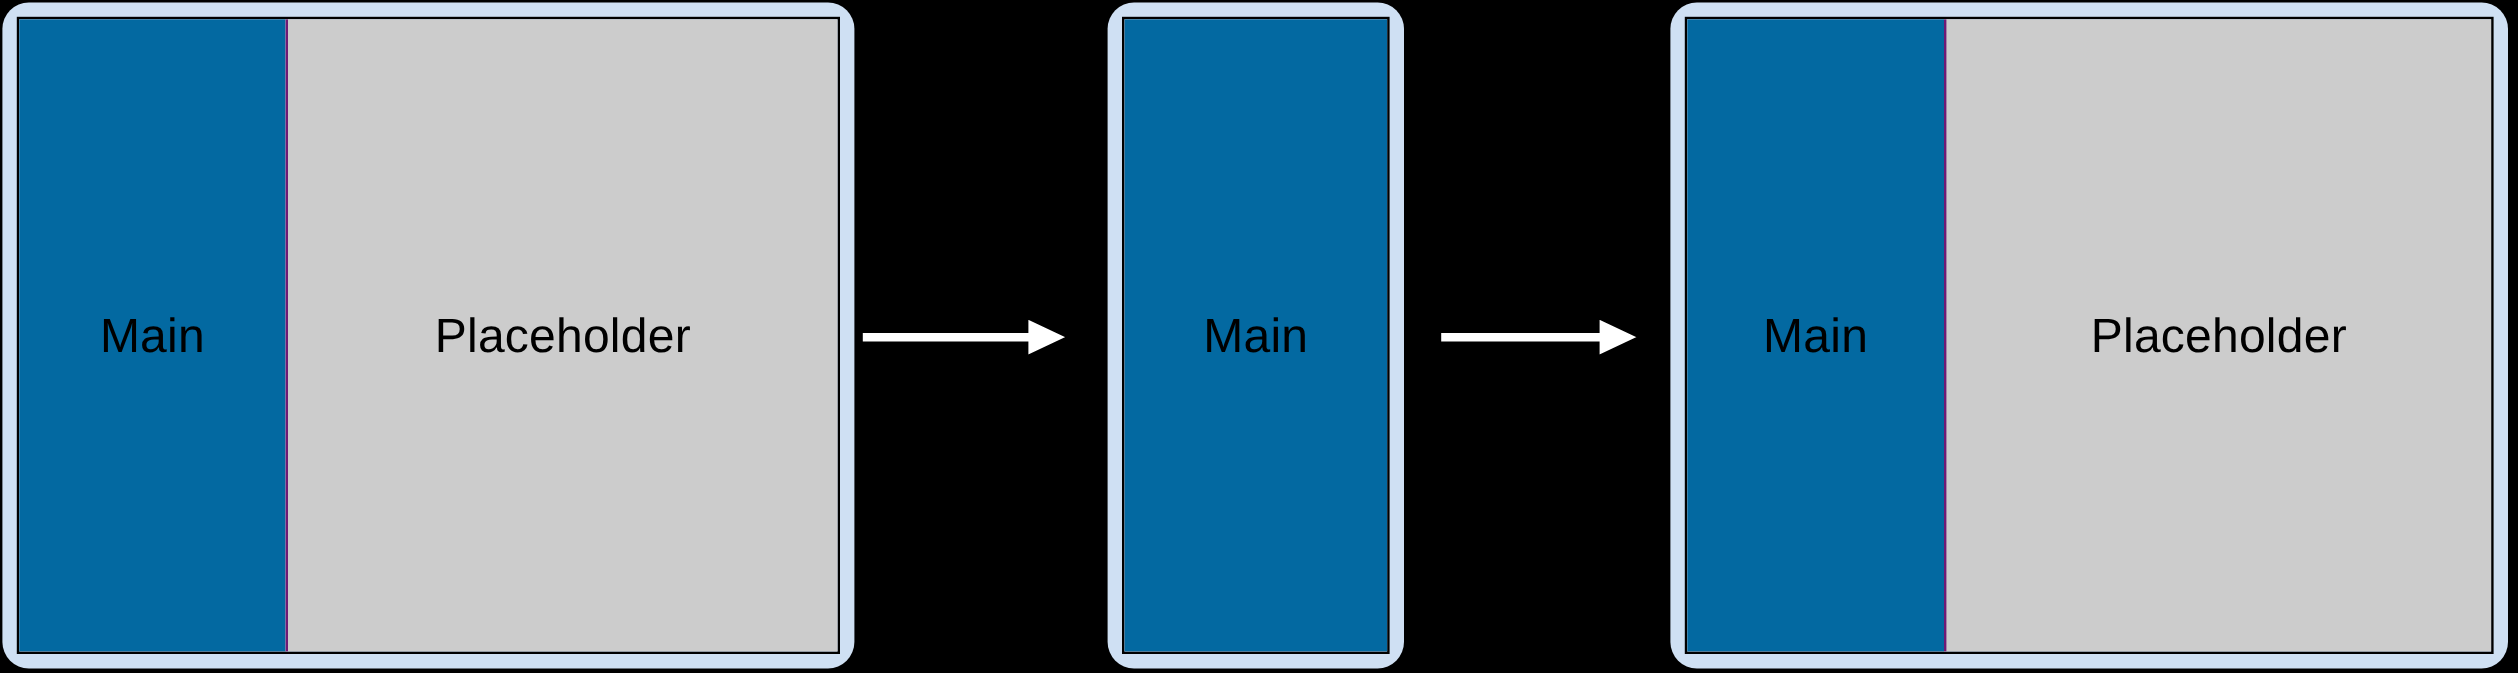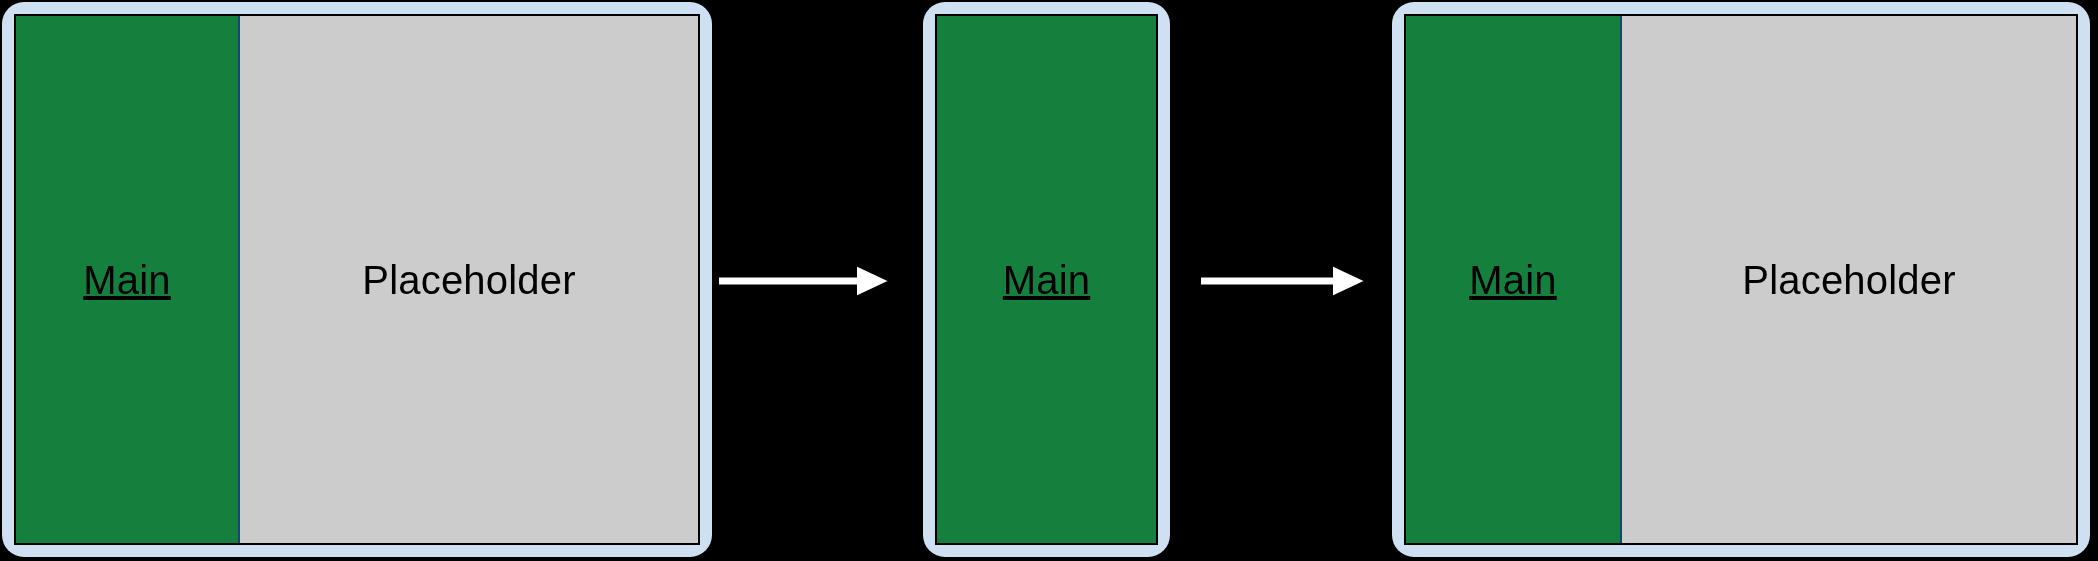--- a/index.html
+++ b/index.html
@@ -53,8 +53,7 @@
     white-space: nowrap;
   }
   .region-main {
-    background: #15803d;
-    text-decoration: underline;
+    background: #0369a1;
   }
   .region-placeholder {
     background: #cccccc;

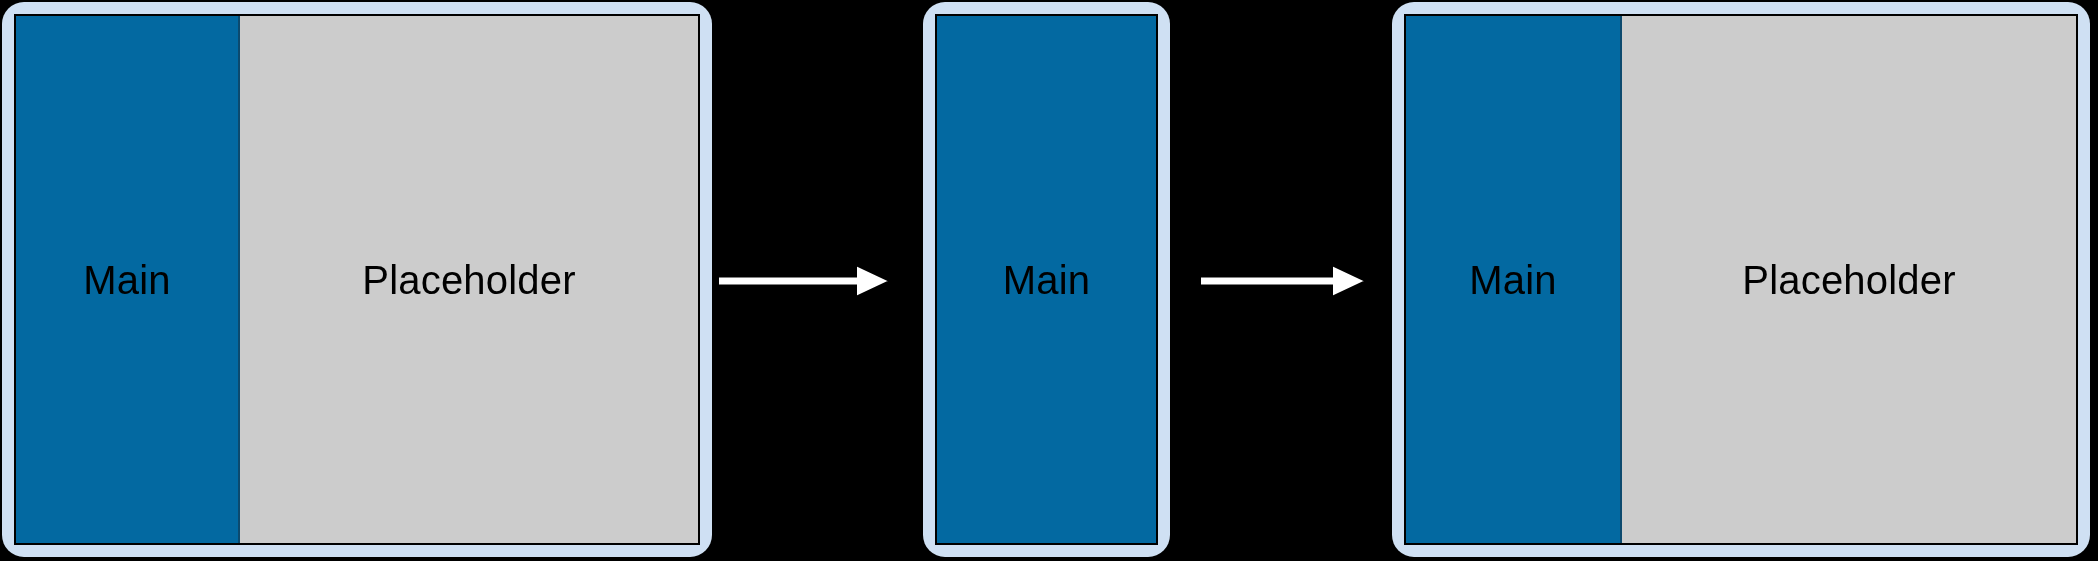--- a/index.html
+++ b/index.html
@@ -57,7 +57,7 @@
   }
   .region-placeholder {
     background: #cccccc;
-    border-left: 2px solid #0c4a6e;
+    border-left: 2px solid #701a75;
   }
 
   

